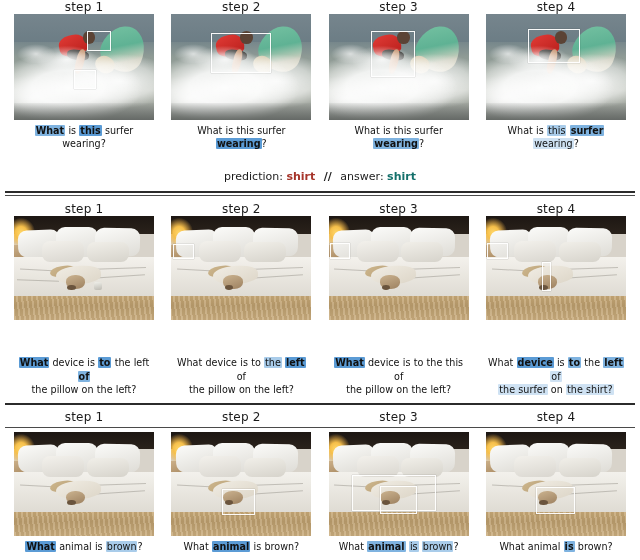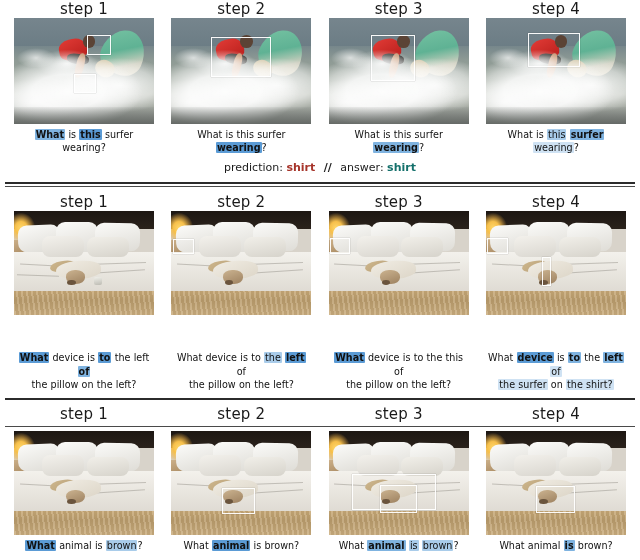--- a/index.html
+++ b/index.html
@@ -24,7 +24,7 @@
   }
   .step-label{
     width:140px;text-align:center;
-    font-size:15px;letter-spacing:.2px;
+    font-size:12px;letter-spacing:.2px;
     color:#1a1a1a;
   }
 

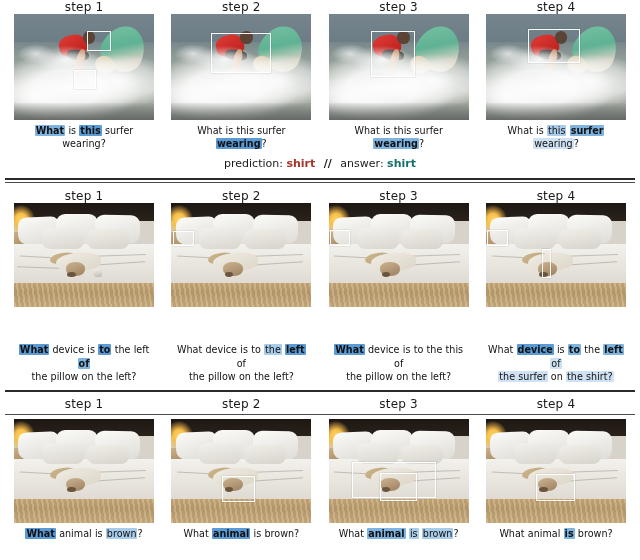--- a/index.html
+++ b/index.html
@@ -123,7 +123,7 @@
   .hl.l4{background:#5b9bd5;font-weight:bold;}
 
   .pred{
-    text-align:center;font-size:11px;margin-top:7px;color:#1b1b1b;
+    text-align:center;font-size:11px;margin-top:20px;color:#1b1b1b;
   }
   .pred .pv{color:#a6342a;font-weight:bold;}
   .pred .sep{font-weight:bold;color:#1b1b1b;margin:0 5px;}

